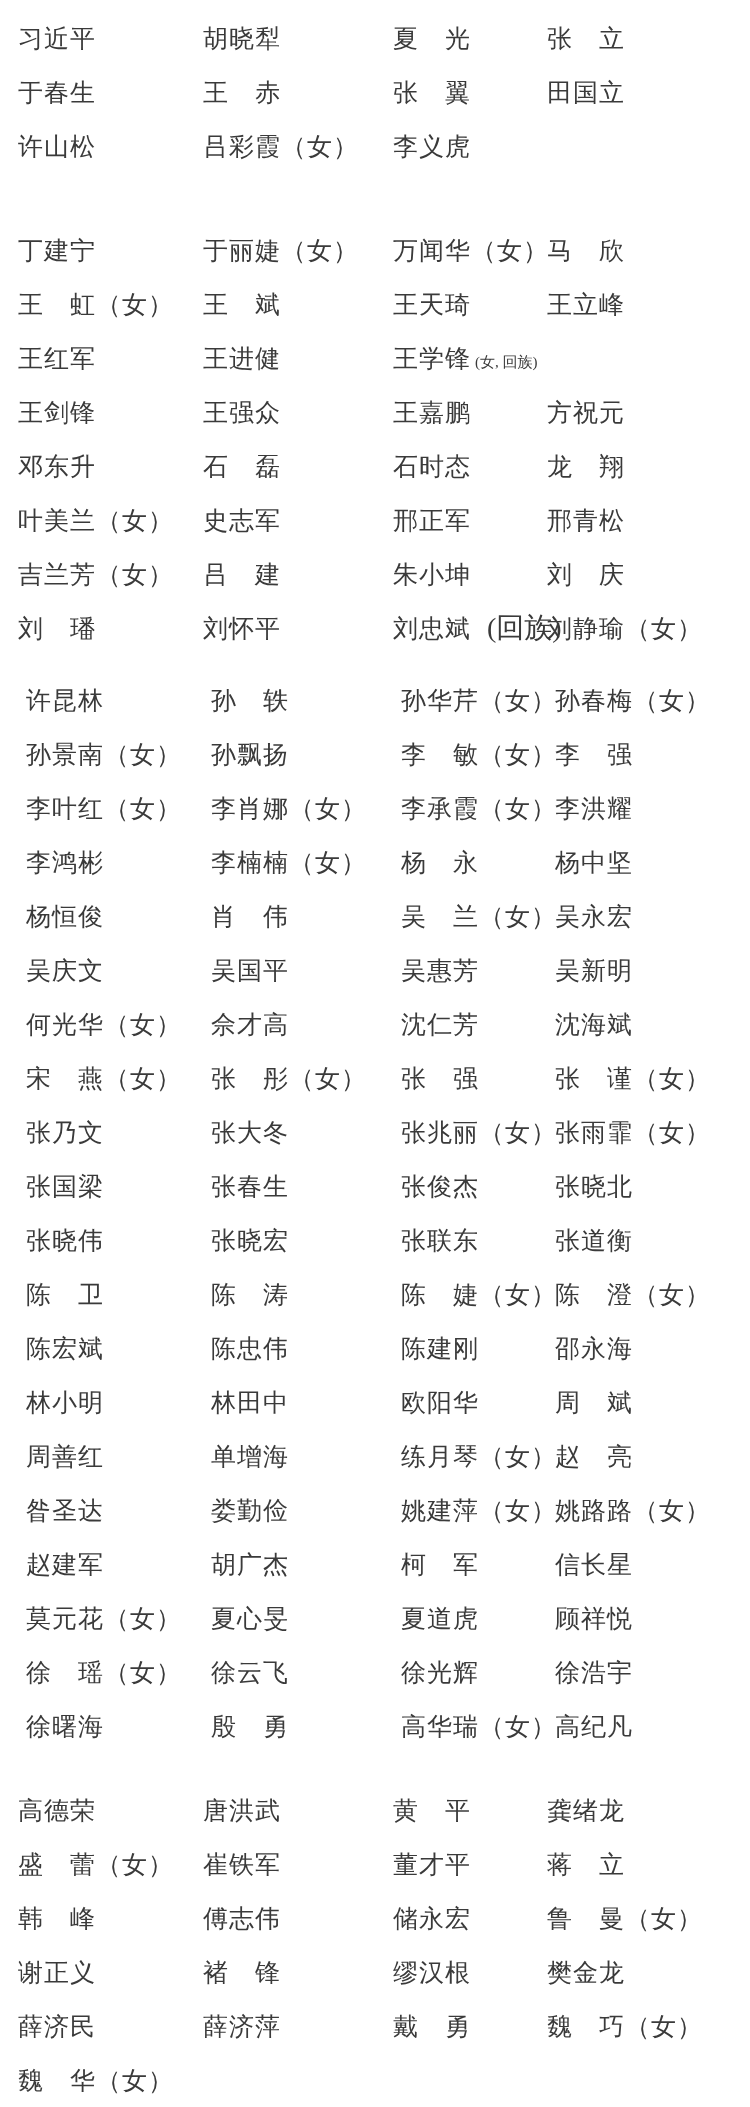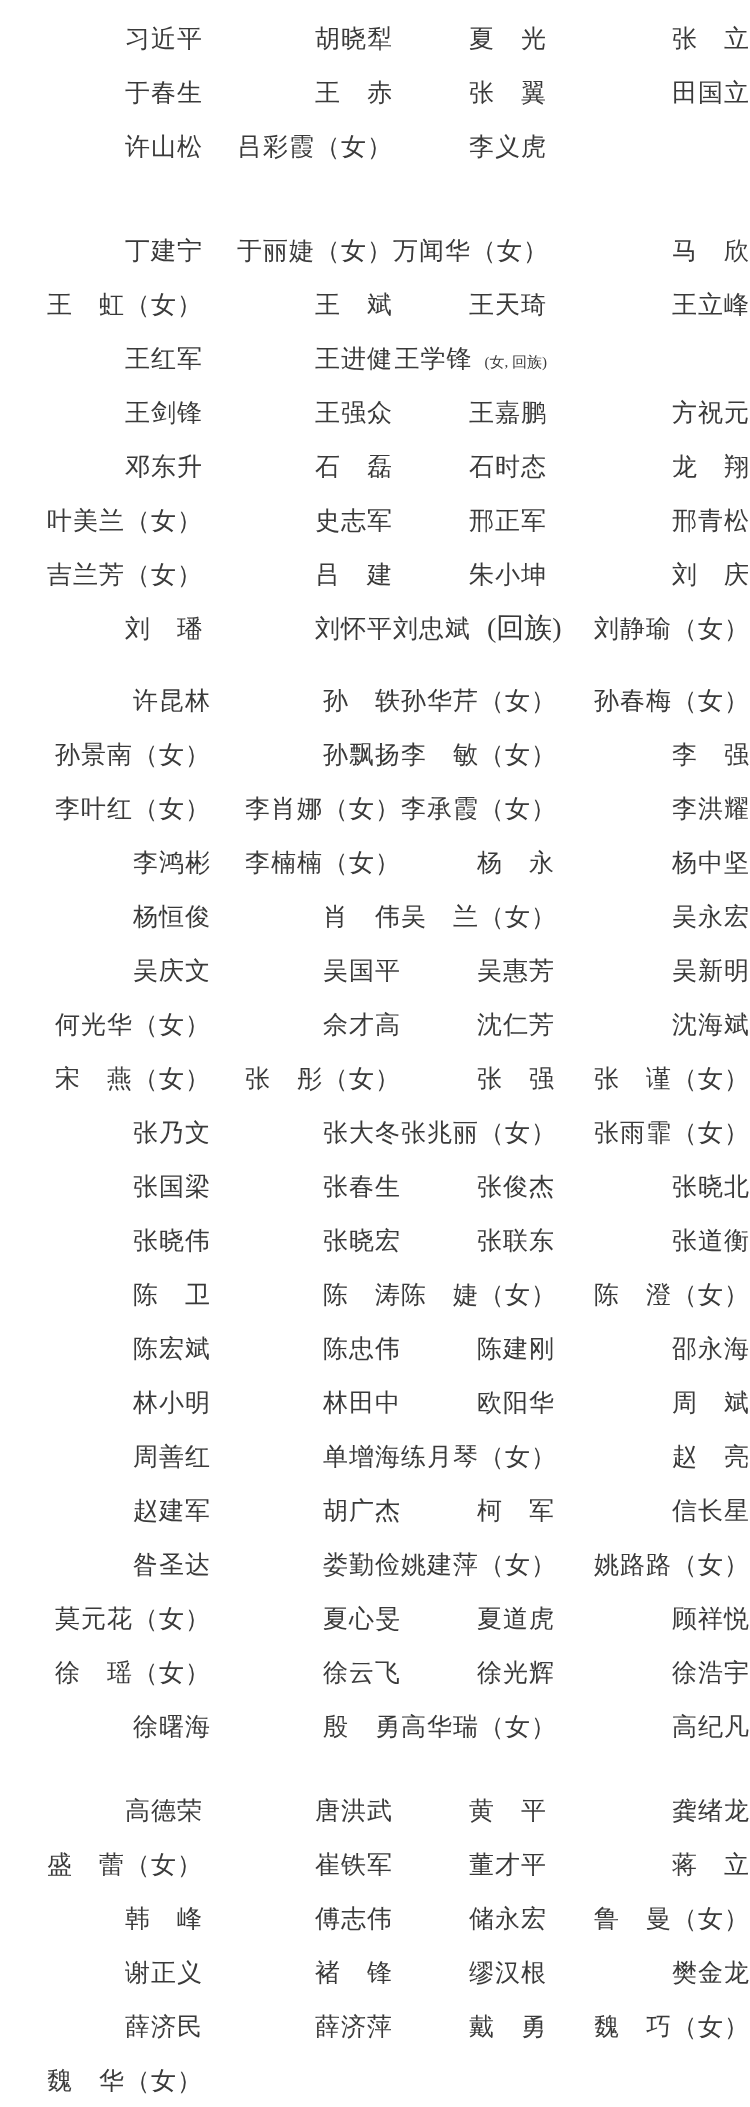--- a/index.html
+++ b/index.html
@@ -30,7 +30,6 @@
     grid-template-columns: 185px 190px 154px auto;
     height: 54px;
     align-items: center;
-    text-align: right;
   }
   .cell {
     font-size: 25px;

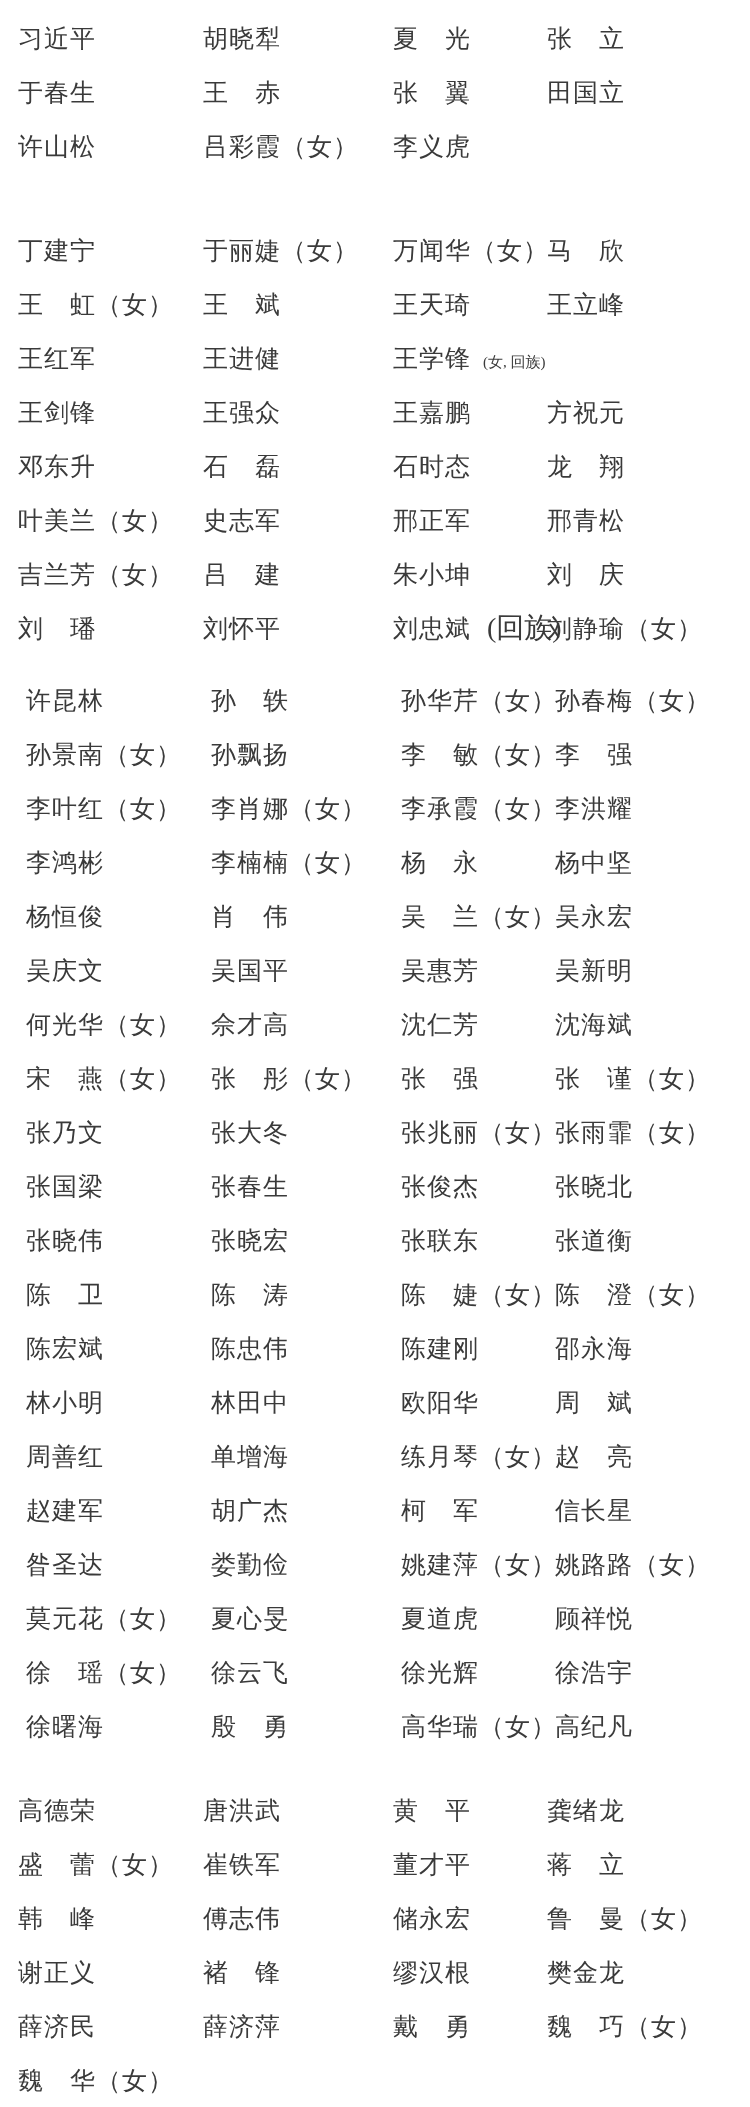--- a/index.html
+++ b/index.html
@@ -40,7 +40,7 @@
   .note-sm {
     font-size: 15px;
     letter-spacing: 0;
-    margin-left: 12px;
+    margin-left: 4px;
   }
   .note-lg {
     font-size: 28px;

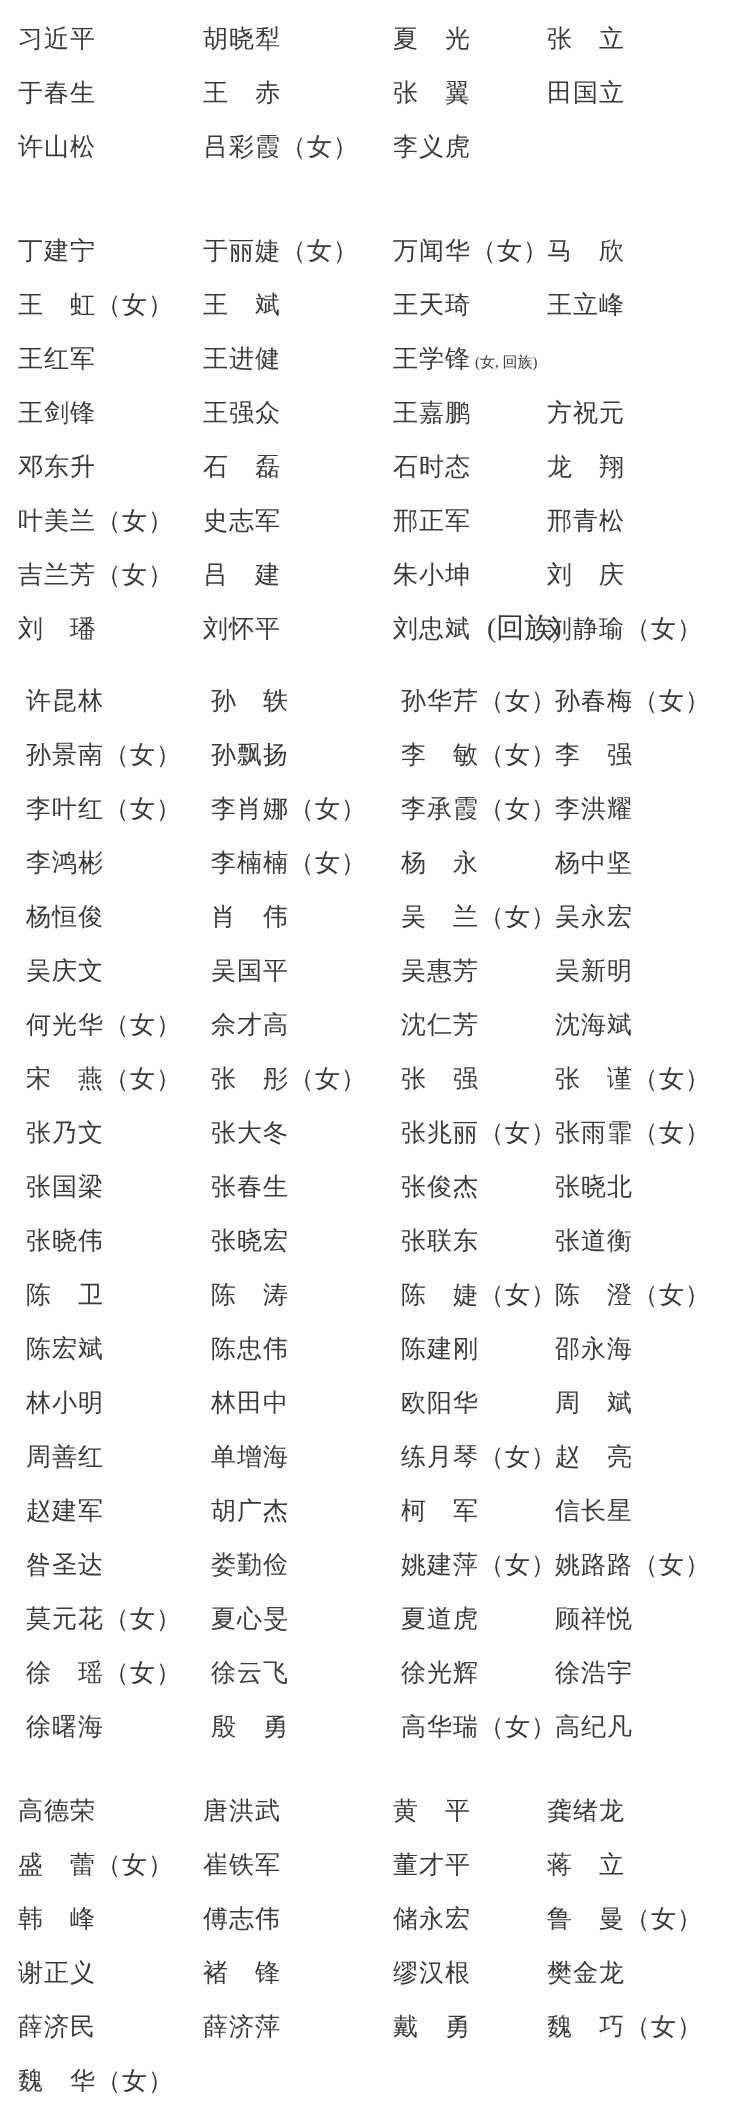--- a/index.html
+++ b/index.html
@@ -213,18 +213,18 @@
         <span class="cell">赵　亮</span>
       </div>
       <div class="row">
+        <span class="cell">昝圣达</span>
+        <span class="cell">娄勤俭</span>
+        <span class="cell">姚建萍（女）</span>
+        <span class="cell">姚路路（女）</span>
+      </div>
+      <div class="row">
         <span class="cell">赵建军</span>
         <span class="cell">胡广杰</span>
         <span class="cell">柯　军</span>
         <span class="cell">信长星</span>
       </div>
       <div class="row">
-        <span class="cell">昝圣达</span>
-        <span class="cell">娄勤俭</span>
-        <span class="cell">姚建萍（女）</span>
-        <span class="cell">姚路路（女）</span>
-      </div>
-      <div class="row">
         <span class="cell">莫元花（女）</span>
         <span class="cell">夏心旻</span>
         <span class="cell">夏道虎</span>

